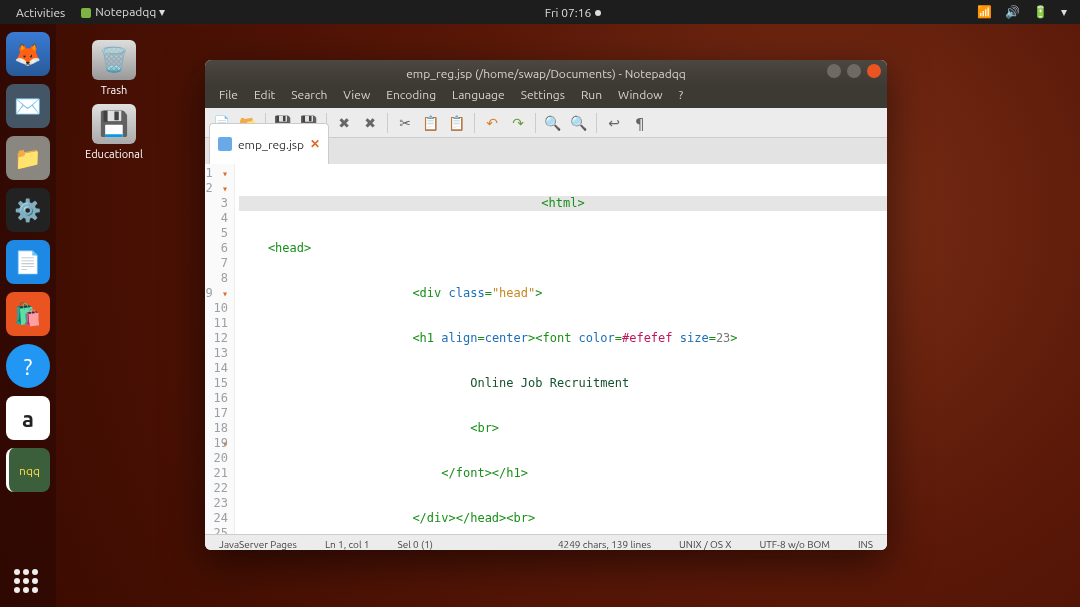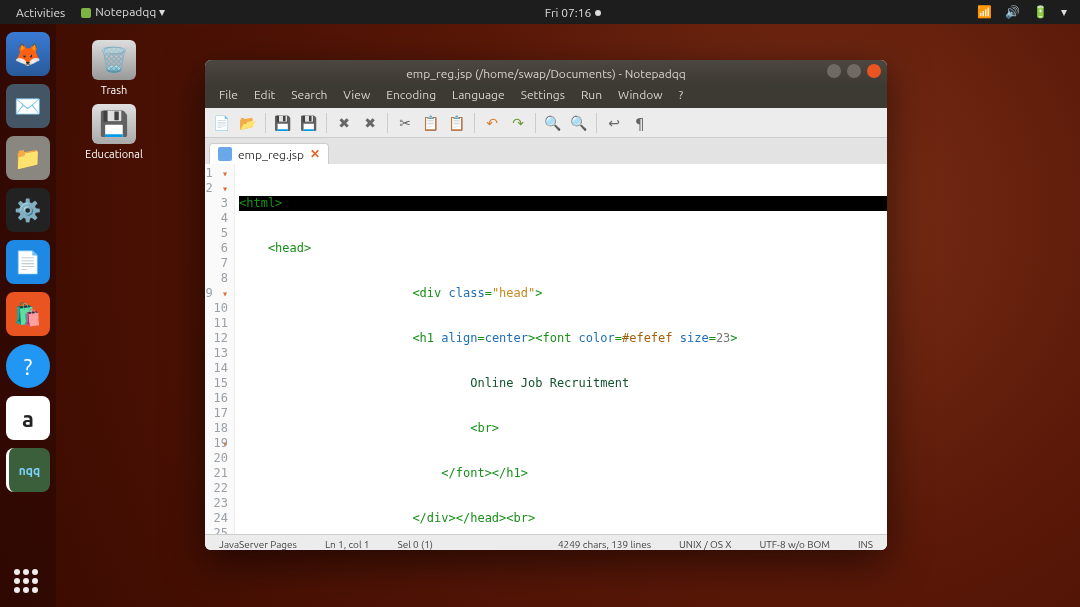--- a/index.html
+++ b/index.html
@@ -78,7 +78,7 @@
 .tabbar{height:26px;background:#e3e3e3;display:flex;align-items:flex-end;padding-left:4px;}
 .tab{
   background:#fff;border:1px solid #ccc;border-bottom:none;border-radius:4px 4px 0 0;
-  padding:3px 8px;font-size:12px;color:#333;display:flex;align-items:center;gap:6px;cursor:pointer;
+  padding:13px 8px;font-size:12px;color:#333;display:flex;align-items:center;gap:6px;cursor:pointer;
 }
 .tab .fi{width:14px;height:14px;background:#6aa9e9;border-radius:2px;}
 .tab .x{color:#e06a2b;font-weight:700;cursor:pointer;}

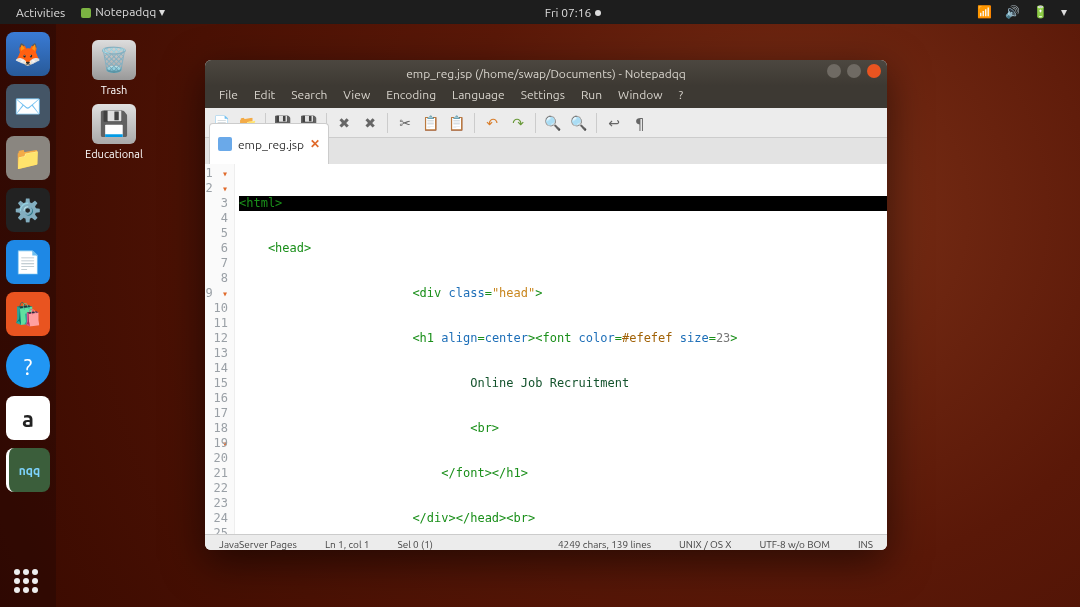--- a/index.html
+++ b/index.html
@@ -89,7 +89,7 @@
 .gutter .folder{color:#e06a2b;font-size:10px;display:inline-block;width:8px;}
 .code{flex:1;padding:2px 0 2px 4px;white-space:pre;overflow:hidden;}
 .code div{height:15px;}
-.code .hl{background:#000000;}
+.code .hl{background:#e5e5e5;text-align:center;}
 .tag{color:#1a8f1a;} .attr{color:#1e6fb8;} .val{color:#c9861e;} .hex{color:#a16207;} .txt{color:#14532d;} .lit{color:#777;}
 
 .statusbar{height:16px;background:#ececec;border-top:1px solid #ccc;display:flex;align-items:flex-end;

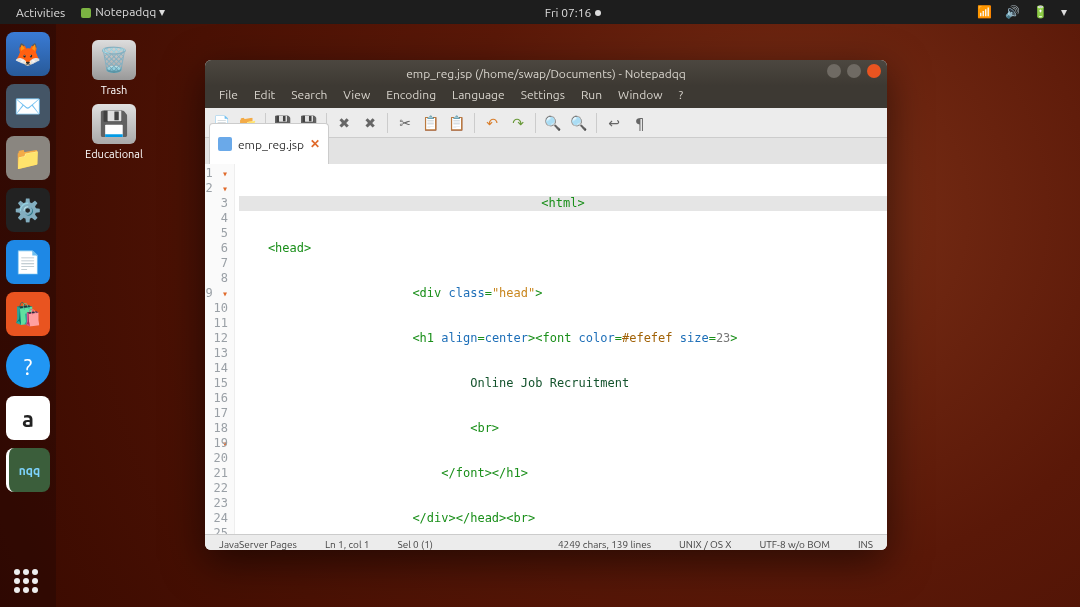--- a/index.html
+++ b/index.html
@@ -90,7 +90,7 @@
 .code{flex:1;padding:2px 0 2px 4px;white-space:pre;overflow:hidden;}
 .code div{height:15px;}
 .code .hl{background:#e5e5e5;text-align:center;}
-.tag{color:#1a8f1a;} .attr{color:#1e6fb8;} .val{color:#c9861e;} .hex{color:#a16207;} .txt{color:#14532d;} .lit{color:#777;}
+.tag{color:#1a8f1a;} .attr{color:#1e6fb8;} .val{color:#c9861e;} .hex{color:#be185d;} .txt{color:#14532d;} .lit{color:#777;}
 
 .statusbar{height:16px;background:#ececec;border-top:1px solid #ccc;display:flex;align-items:flex-end;
   font-size:10px;color:#444;}

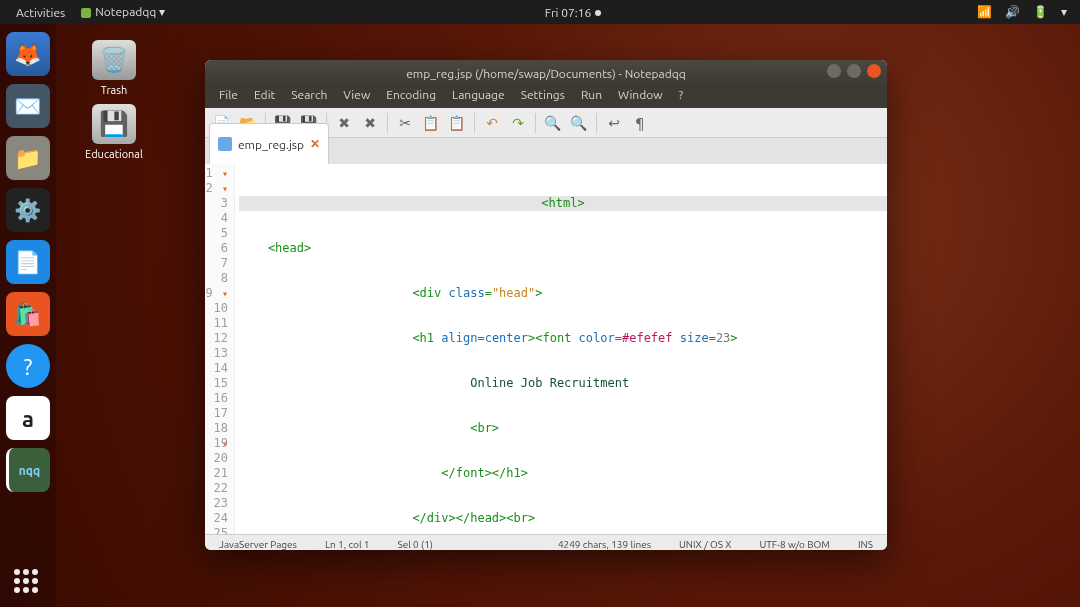--- a/index.html
+++ b/index.html
@@ -37,7 +37,7 @@
 .launcher .app.soft{background:#e95420;} 
 .launcher .app.help{background:#2196f3;border-radius:50%;} 
 .launcher .app.amz{background:#fff;color:#222;font-weight:700;} 
-.launcher .app.nqq{background:#3b5e3b;color:#7dd3fc;font-size:12px;font-weight:700;border-left:3px solid #fff;}
+.launcher .app.nqq{background:#3b5e3b;color:#fde047;font-size:12px;font-weight:400;border-left:3px solid #fff;}
 .launcher .grid {
   position:absolute;bottom:10px;left:14px;width:28px;height:28px;
   display:grid;grid-template-columns:repeat(3,6px);grid-template-rows:repeat(3,6px);gap:3px;

